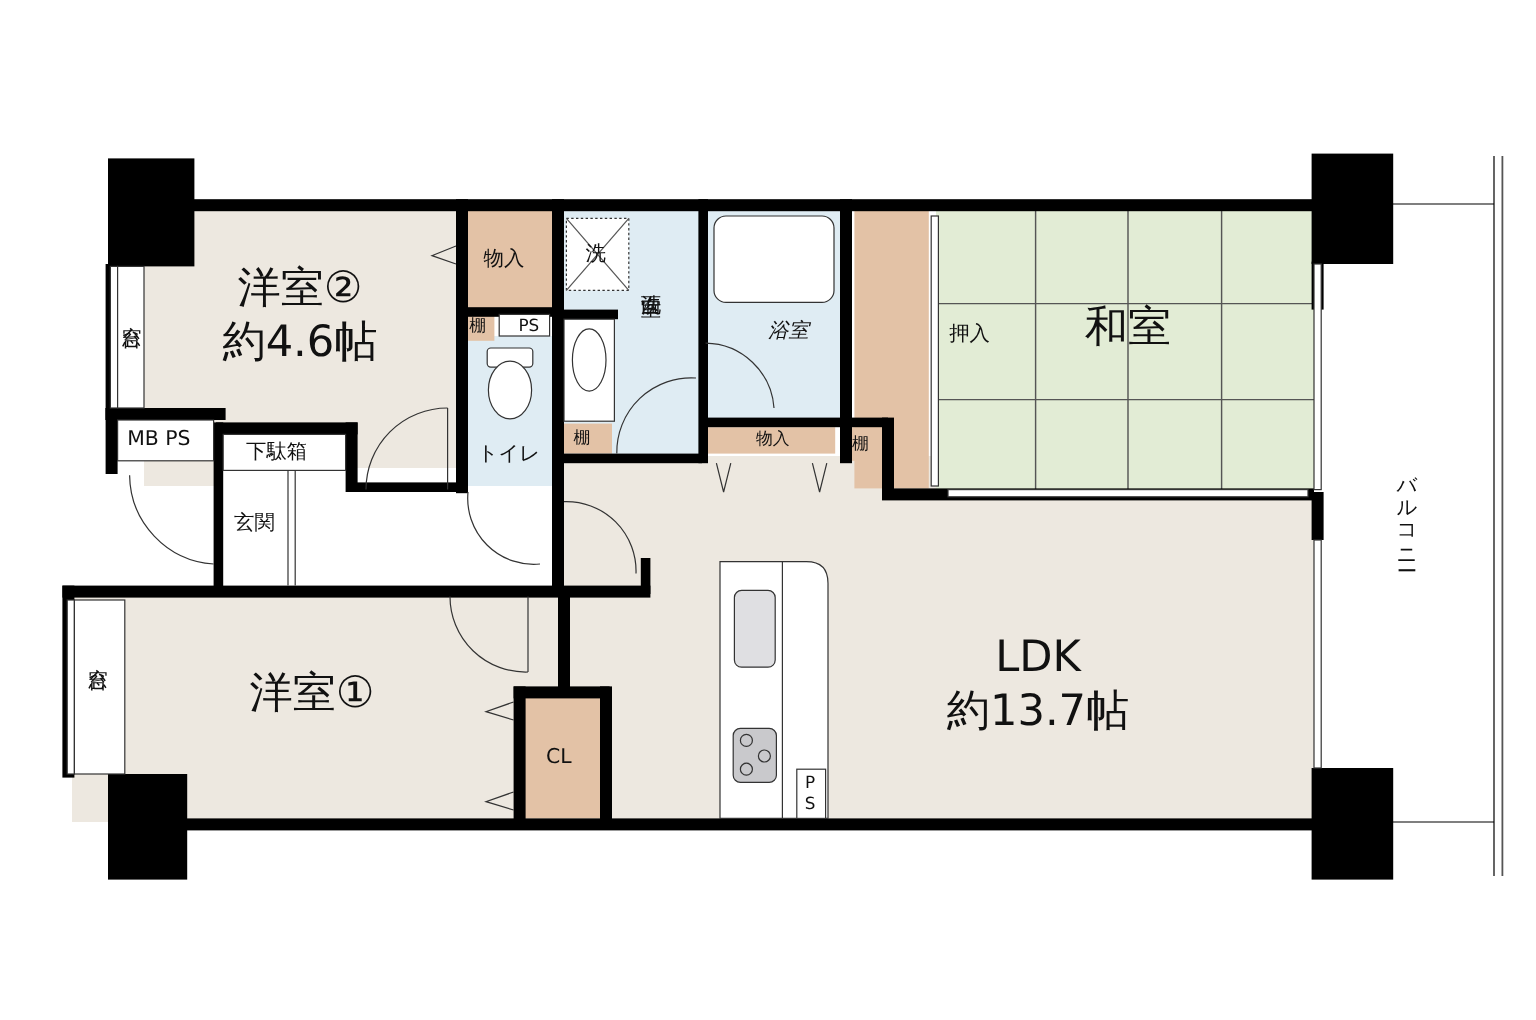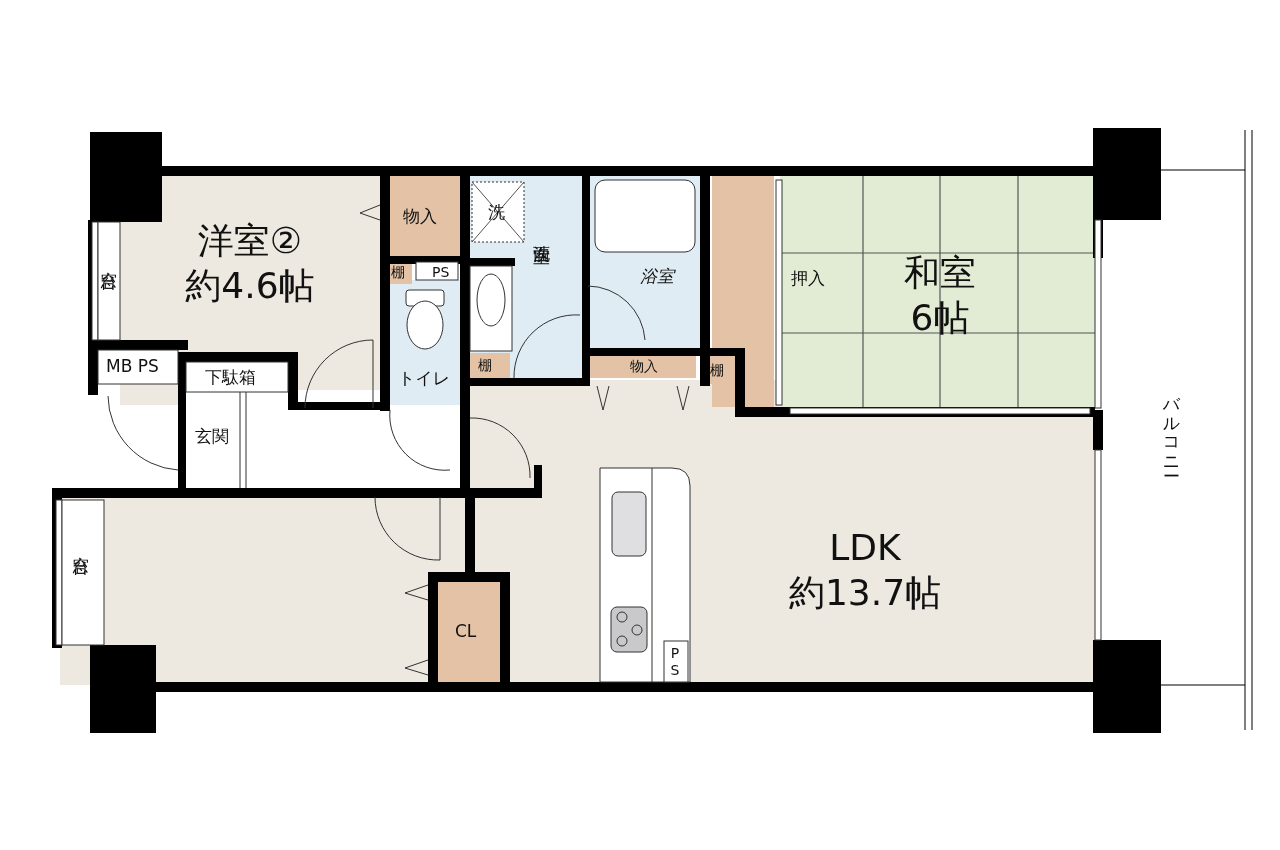--- a/index.html
+++ b/index.html
@@ -171,7 +171,6 @@
 </div>
 <div class="lbl room-big" style="left:860px;top:250px;width:160px;">
   <div>和室</div>
-  <div>6帖</div>
 </div>
 <div class="lbl room-big" style="left:775px;top:525px;width:180px;">
   <div>LDK</div>

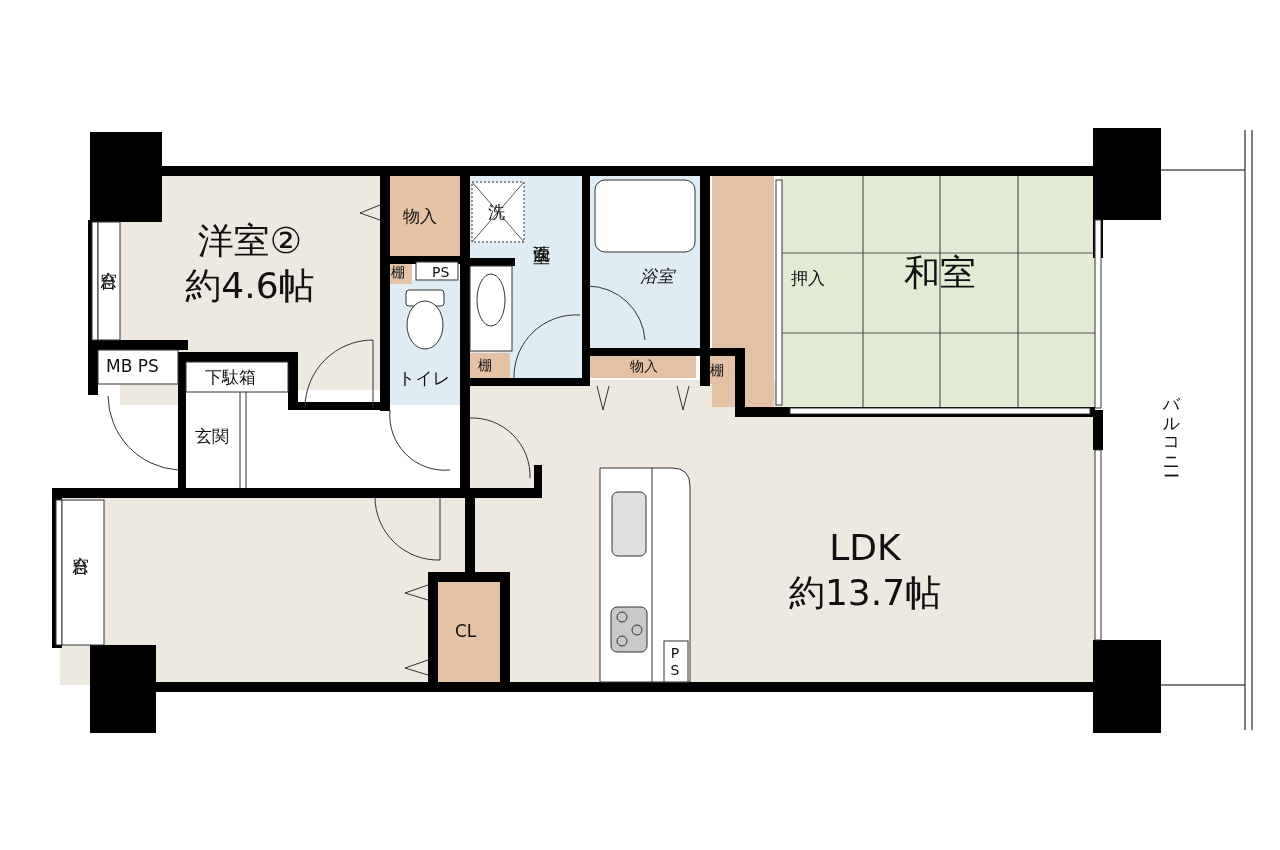--- a/index.html
+++ b/index.html
@@ -168,6 +168,7 @@
   <div>約4.6帖</div>
 </div>
 <div class="lbl room-big" style="left:185px;top:555px;width:150px;">
+  <div>洋室①</div>
 </div>
 <div class="lbl room-big" style="left:860px;top:250px;width:160px;">
   <div>和室</div>

